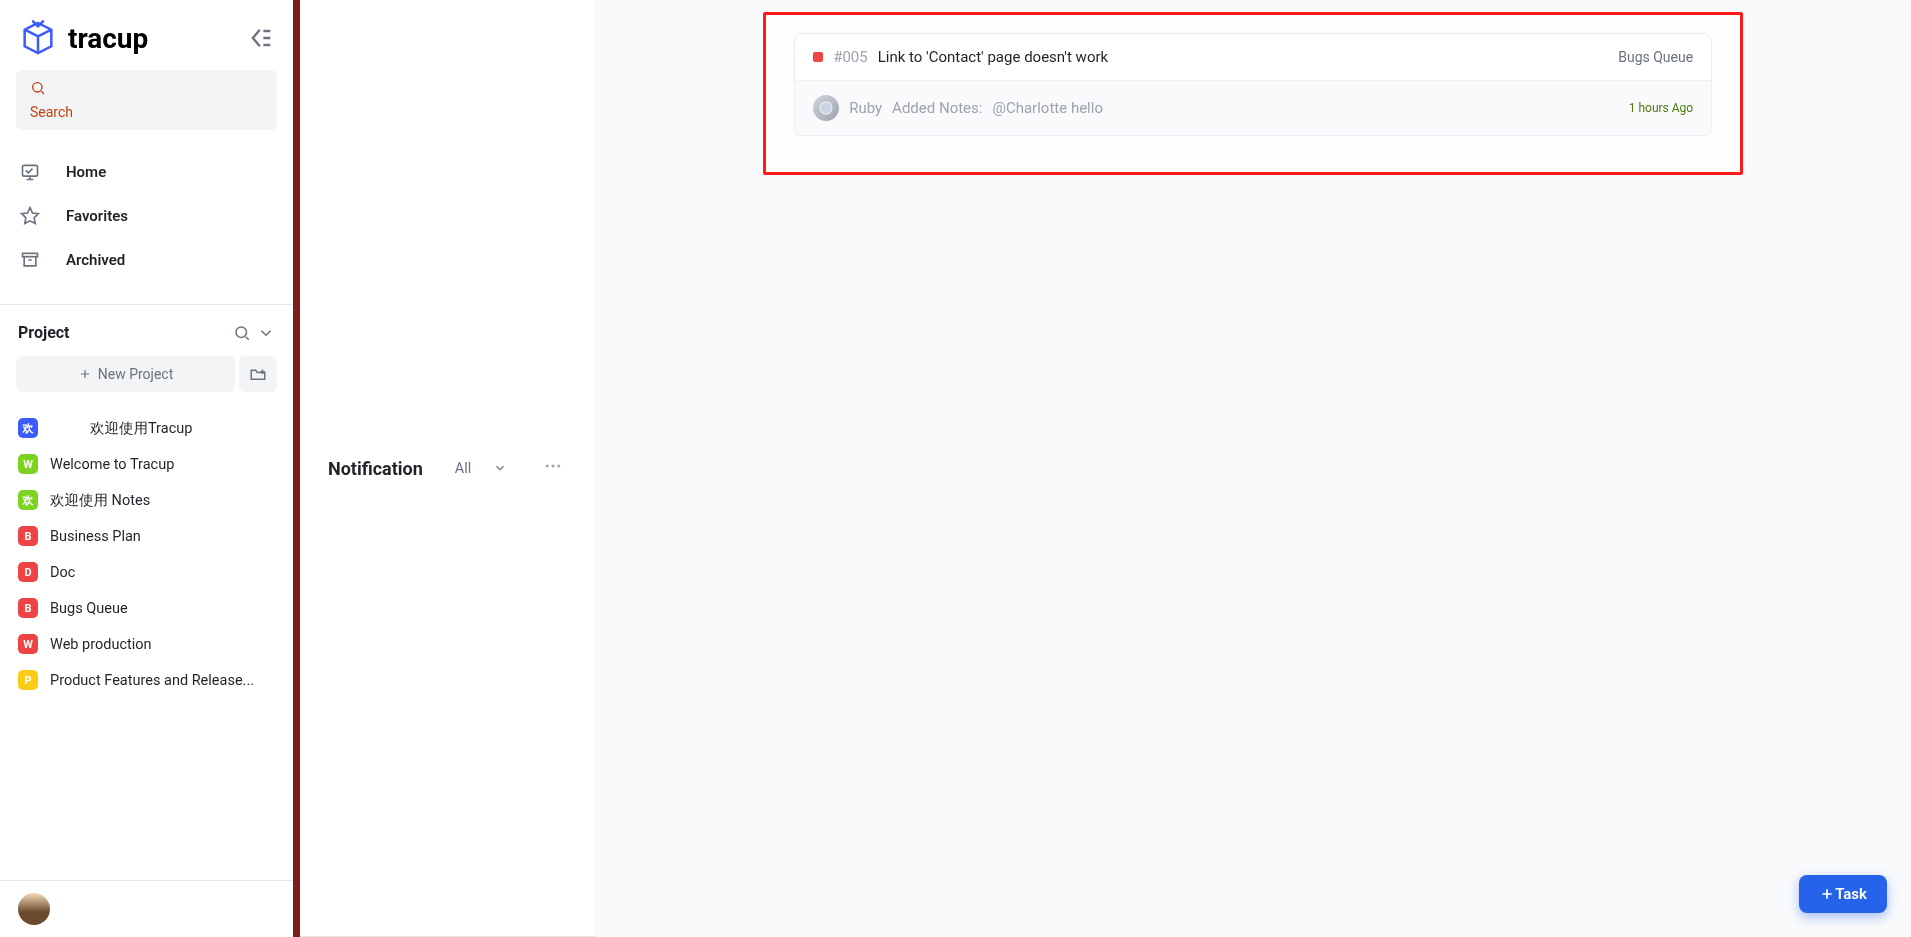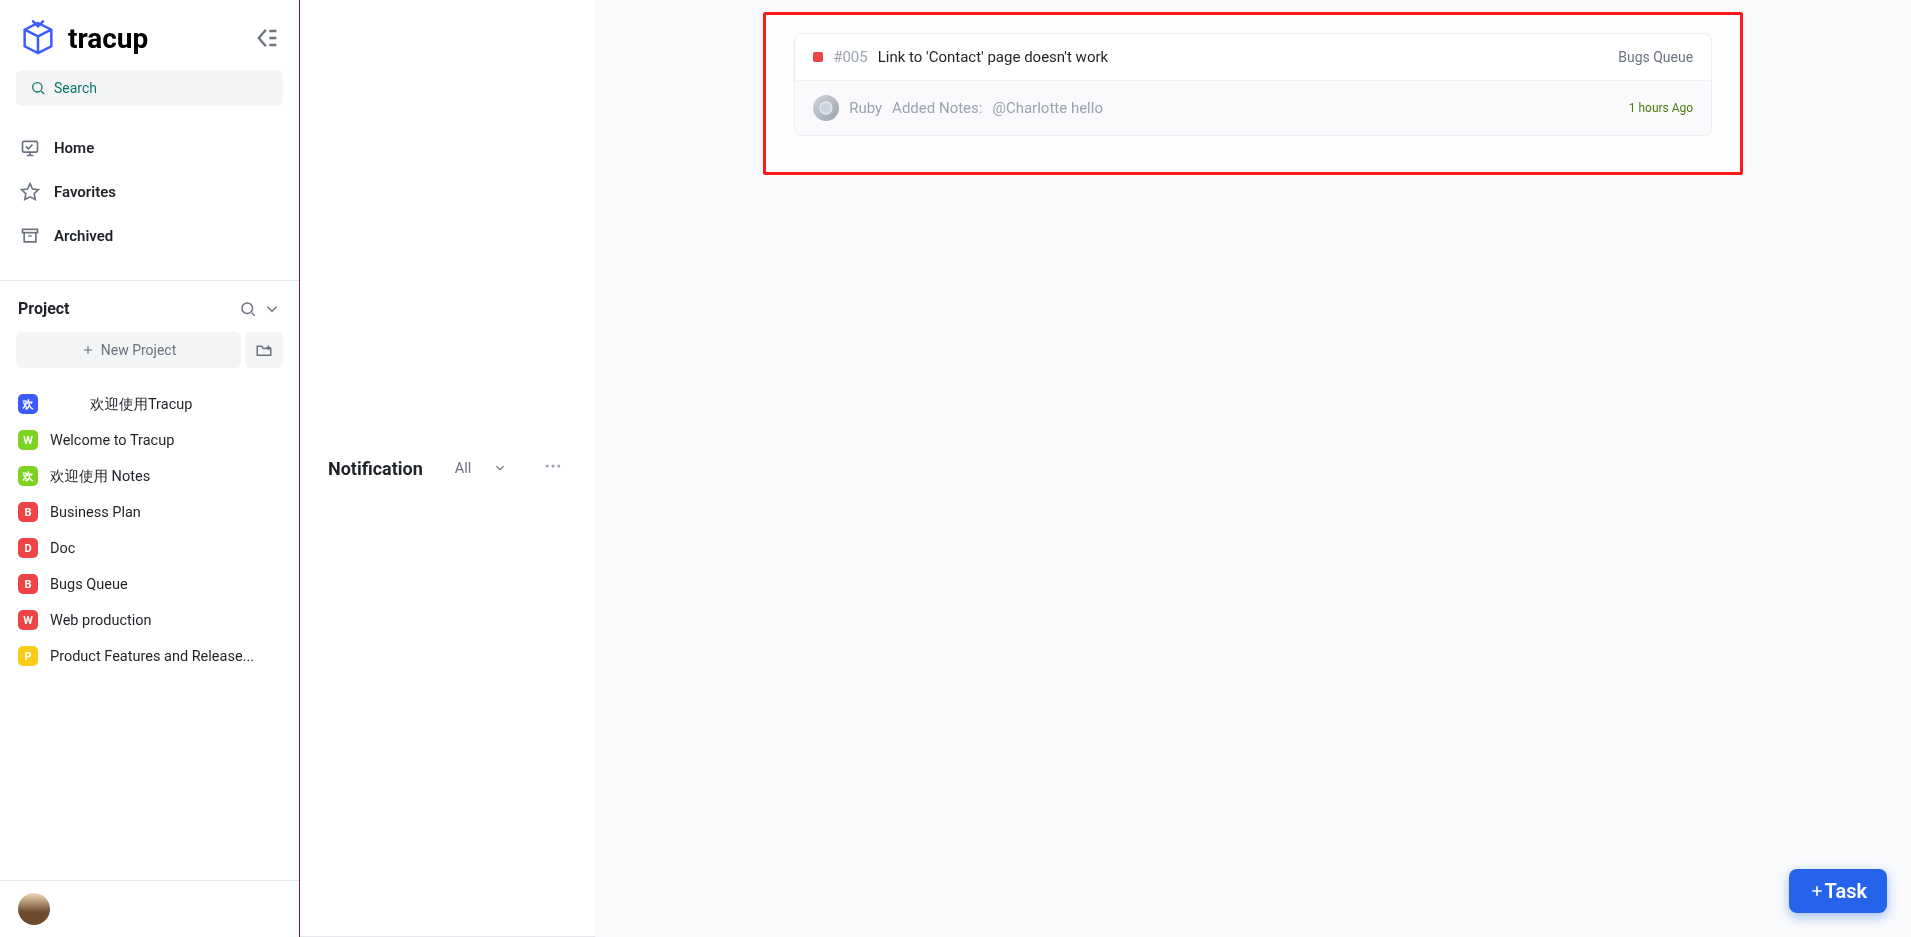--- a/index.html
+++ b/index.html
@@ -6,7 +6,7 @@
     body { font-family: -apple-system, BlinkMacSystemFont, "Segoe UI", Roboto, Helvetica, Arial, sans-serif; background: #fff; color: #1f2328; width: 1911px; height: 937px; overflow: hidden; display: flex; }
     
     
-    .sidebar { width: 300px; border-right: 1px solid #7f1d1d; display: flex; flex-direction: column; height: 100%; }
+    .sidebar { width: 300px; border-right: 7px solid #7f1d1d; display: flex; flex-direction: column; height: 100%; }
     .sidebar-top { padding: 18px 18px 12px 18px; display: flex; align-items: center; justify-content: space-between; }
     .logo { display: flex; align-items: center; gap: 10px; font-size: 28px; font-weight: 700; color: #000; }
     .logo-icon { width: 40px; height: 40px; display: flex; align-items: center; justify-content: center; }

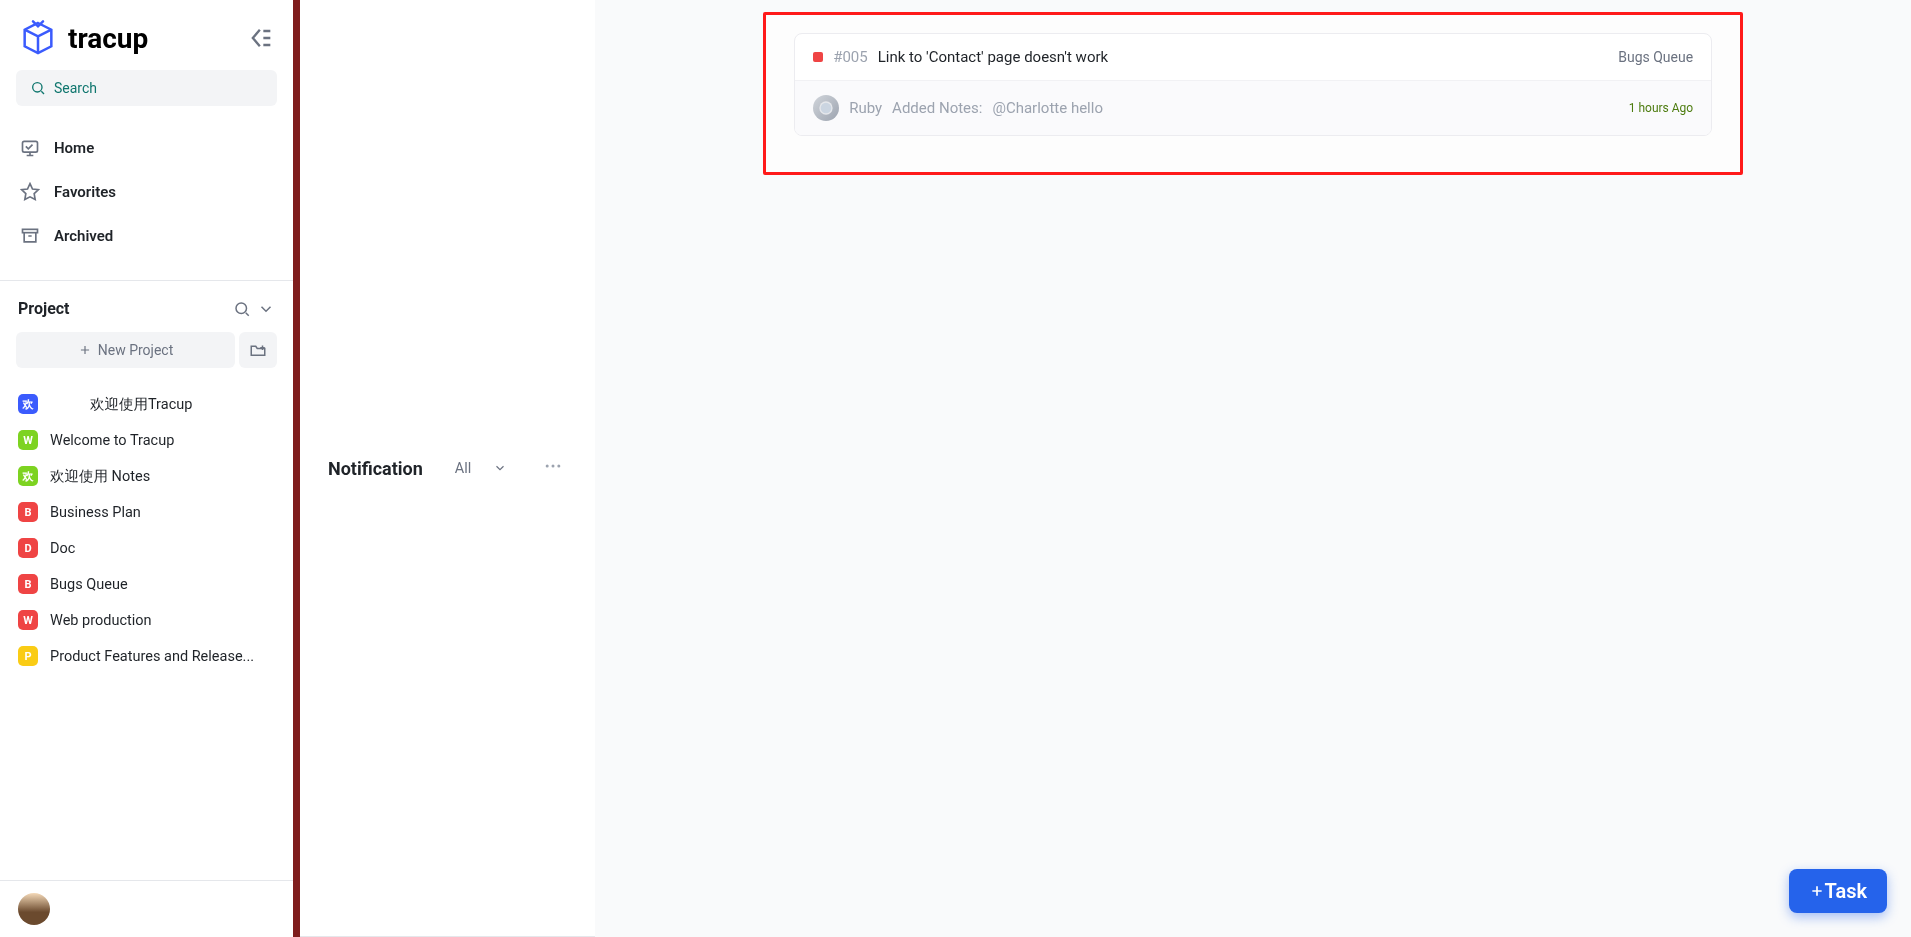--- a/index.html
+++ b/index.html
@@ -13,7 +13,7 @@
     .collapse-btn { width: 28px; height: 28px; display: flex; align-items: center; justify-content: center; color: #6b7280; cursor: pointer; }
     
     .search-wrap { padding: 0 16px 14px 16px; }
-    .search-box { width: 100%; background: #f3f4f6; border-radius: 6px; padding: 10px 14px; display: flex; align-items: flex-start; gap: 8px; color: #0f766e; font-size: 14px; border:none; }
+    .search-box { width: 100%; background: #f3f4f6; border-radius: 6px; padding: 10px 14px; display: flex; align-items: flex-start; gap: 8px; color: #c2410c; font-size: 14px; border:none;flex-direction:column; }
     .search-box svg { width: 16px; height: 16px; }
     
     .nav-list { padding: 6px 0; }

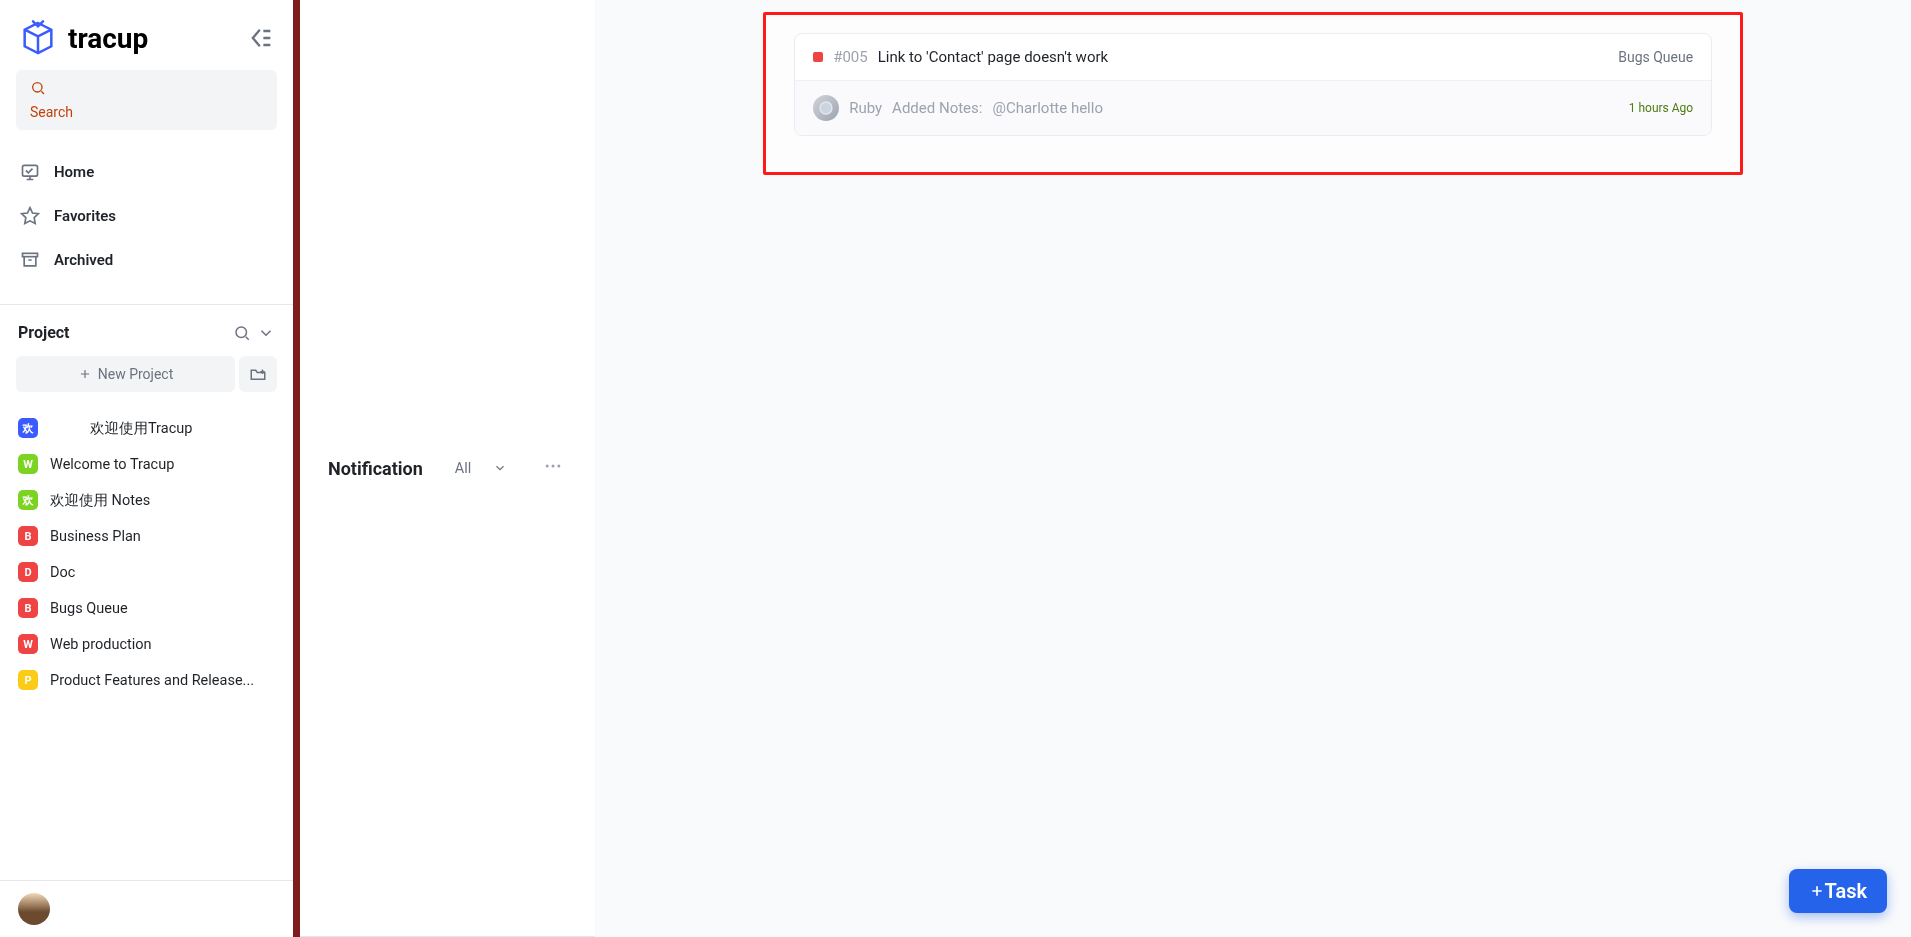--- a/index.html
+++ b/index.html
@@ -17,7 +17,7 @@
     .search-box svg { width: 16px; height: 16px; }
     
     .nav-list { padding: 6px 0; }
-    .nav-item { display: flex; align-items: center; gap: 14px; padding: 12px 20px; font-size: 15px; color: #1f2328; cursor: pointer; font-weight: 600; }
+    .nav-item { display: flex; align-items: center; gap: 26px; padding: 12px 20px; font-size: 15px; color: #1f2328; cursor: pointer; font-weight: 600; }
     .nav-item svg { width: 20px; height: 20px; color: #6b7280; flex-shrink: 0; }
     .nav-item.active { background: #eef2ff; color: #3b5bfd; }
     .nav-item.active svg { color: #3b5bfd; }

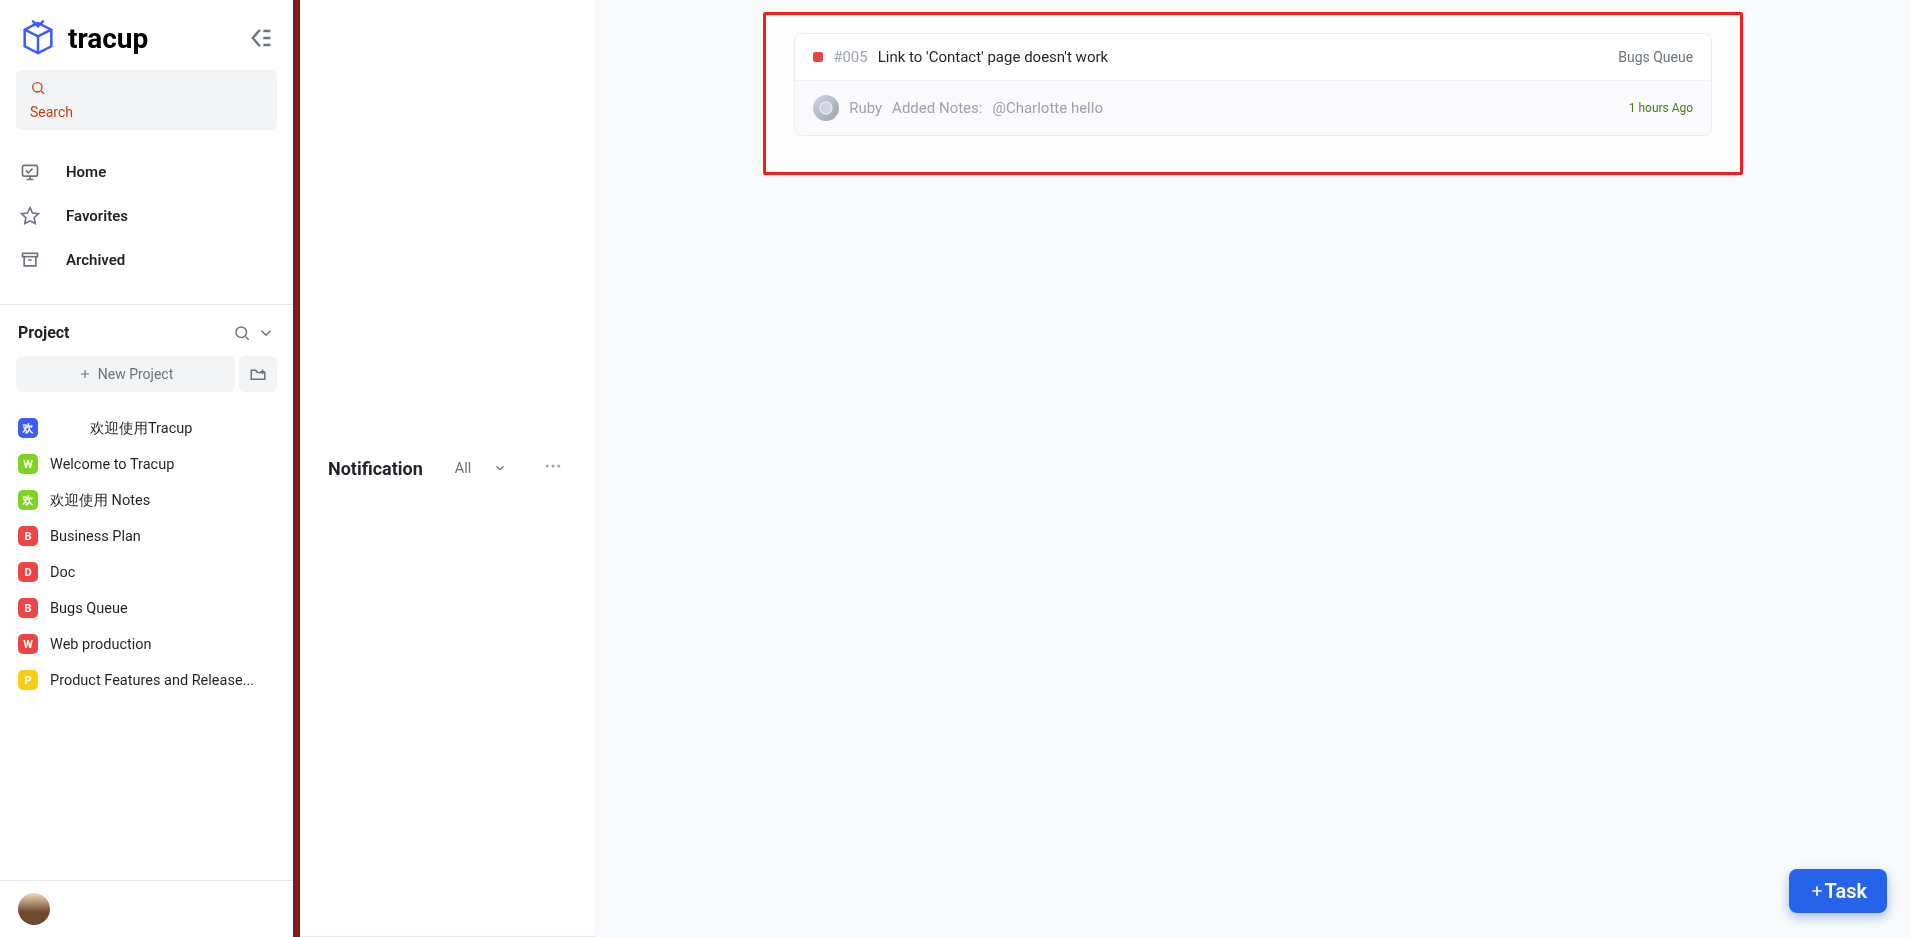--- a/index.html
+++ b/index.html
@@ -59,7 +59,7 @@
     .mention { color: #9ca3af; }
     .time-ago { margin-left: auto; color: #4d7c0f; font-size: 12px; }
     
-    .task-btn { position: absolute; right: 24px; bottom: 24px; background: #2563eb; color: #fff; padding: 10px 20px; border-radius: 8px; font-size: 20px; font-weight: 600; display: flex; align-items: center; cursor: pointer; box-shadow: 0 4px 12px rgba(37,99,235,0.4); }
+    .task-btn { position: absolute; right: 24px; bottom: 24px; background: #2563eb; color: #fff; padding: 10px 20px; border-radius: 8px; font-size: 15px; font-weight: 600; display: flex; align-items: center; cursor: pointer; box-shadow: 0 4px 12px rgba(37,99,235,0.4); }
   </style>
 </head>
 <body>

